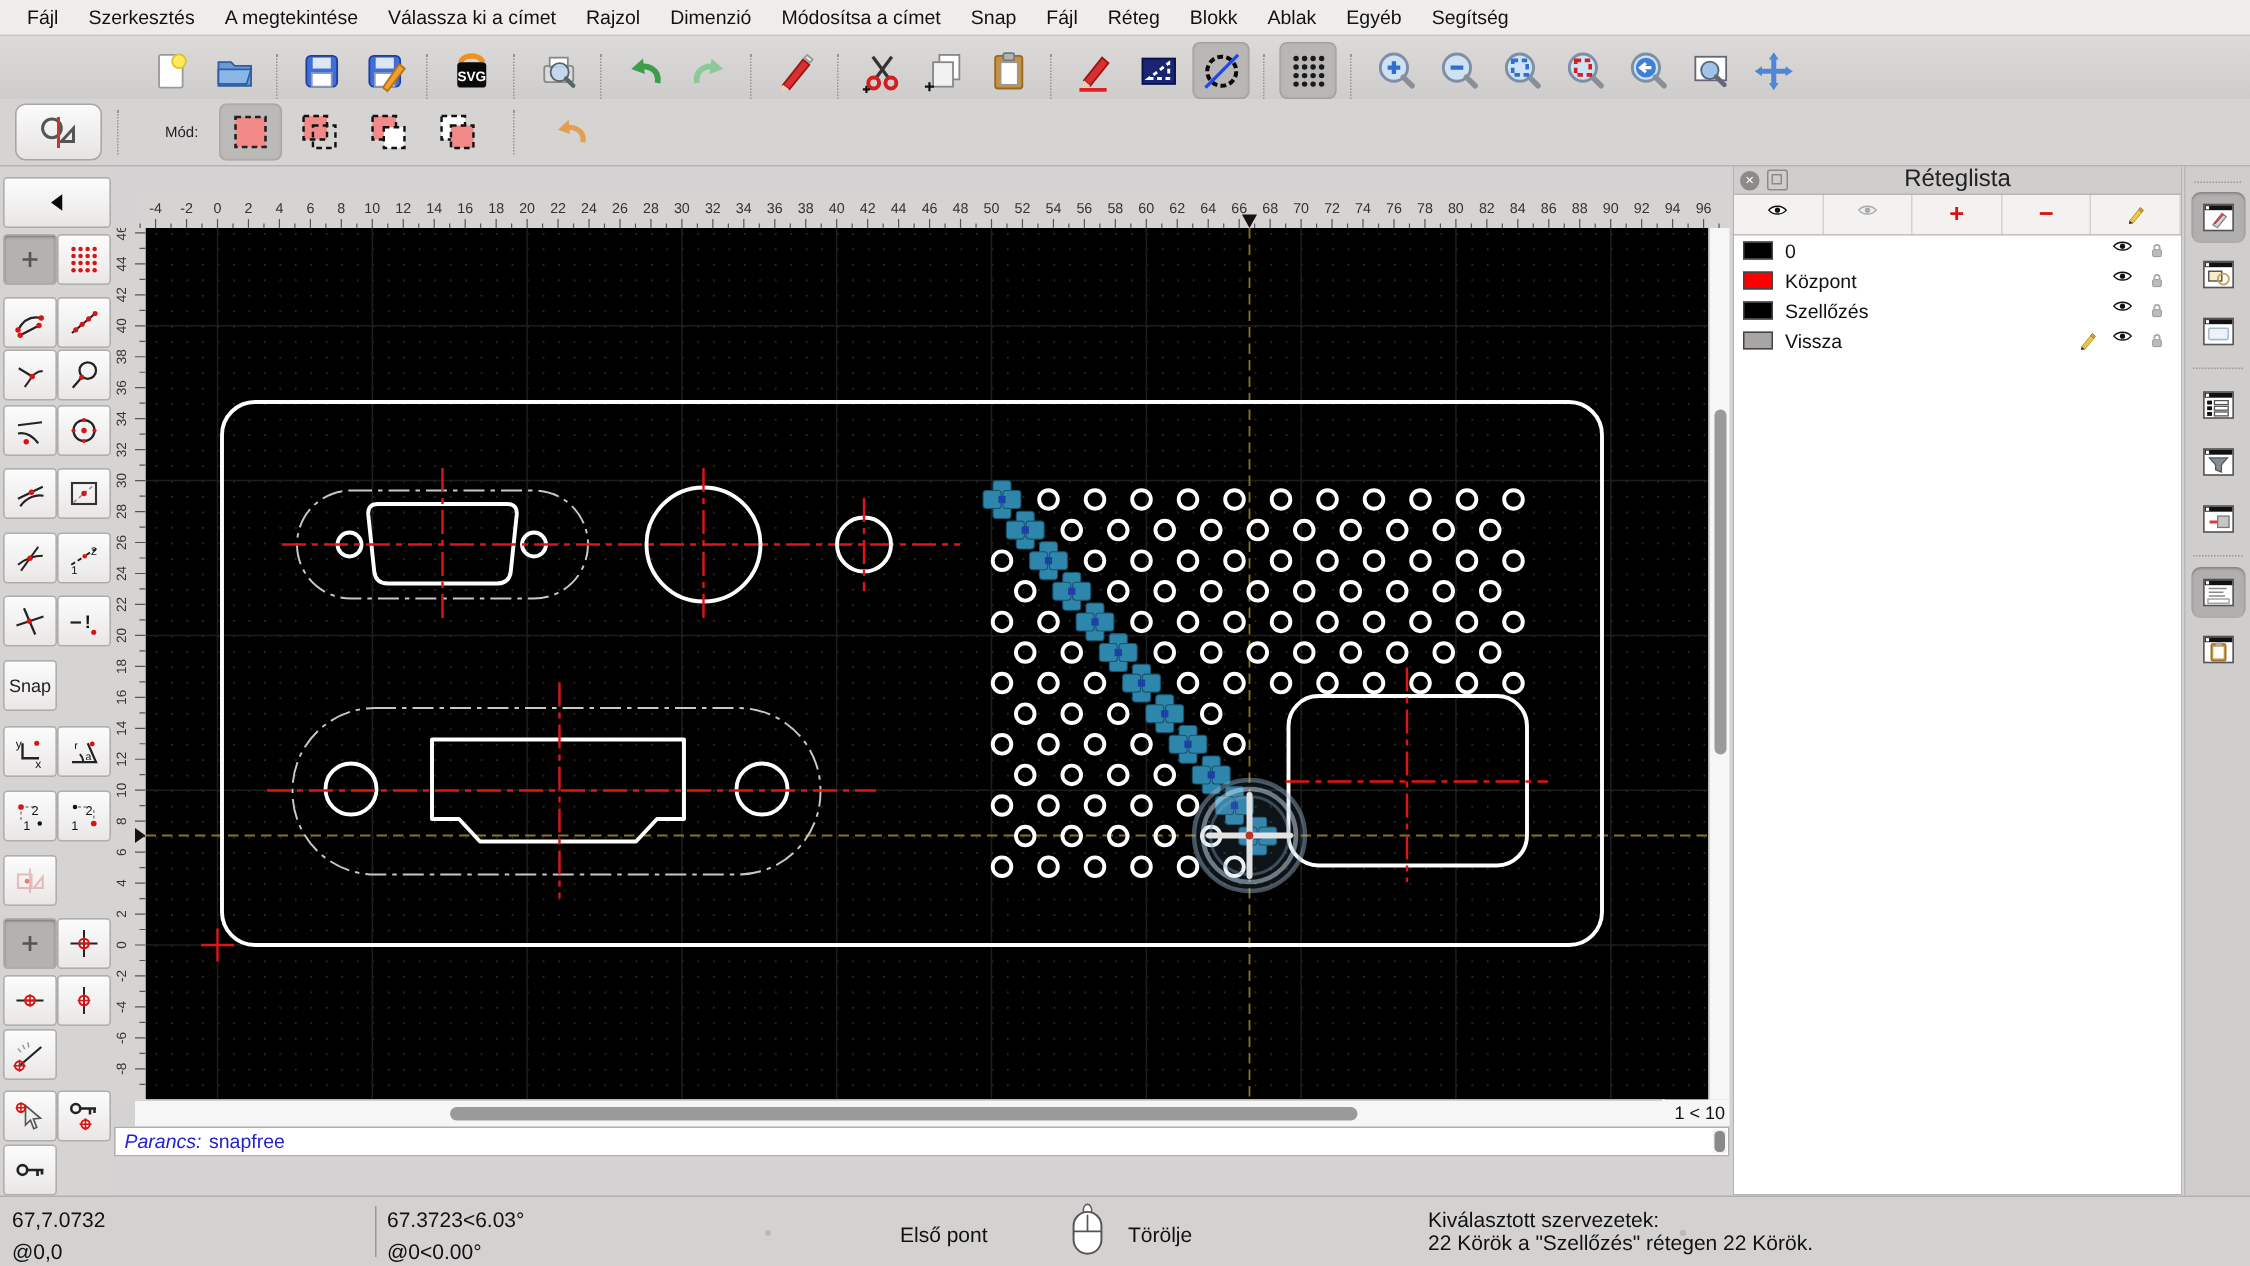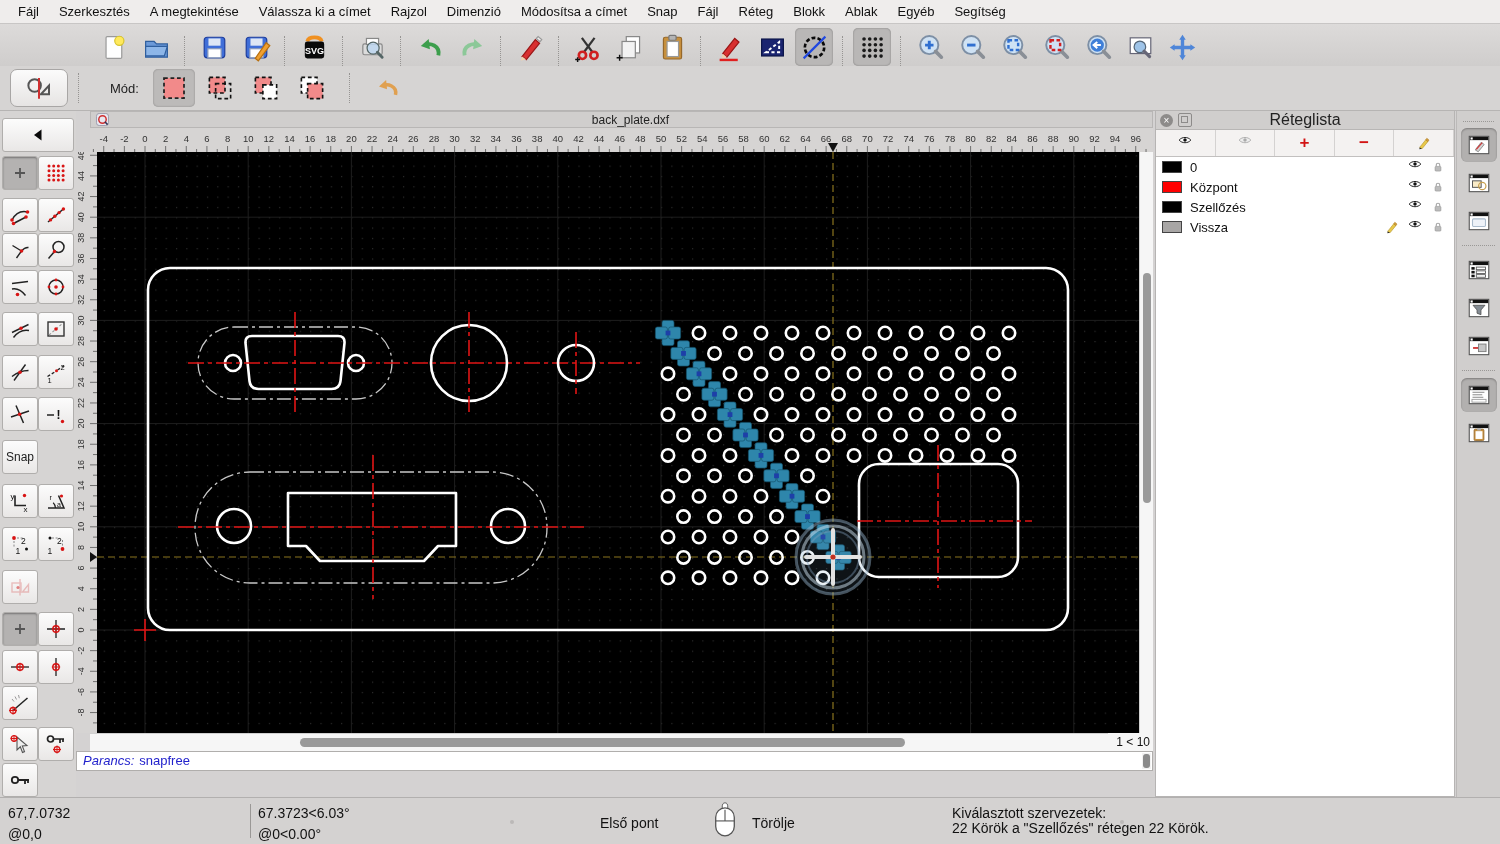--- a/index.html
+++ b/index.html
@@ -14,7 +14,7 @@
   .tbtn svg{width:29px;height:29px;}
   .tbtn.active{background:#b9b7b6;box-shadow:inset 0 0 2px rgba(0,0,0,.35);}
   .tsep{width:1px;height:30px;border-left:1px dotted #969492;margin:0 7px;}
-  .mode-label{font-size:13px;color:#222;margin:0 12px 0 20px;}
+  .mode-label{font-size:10px;color:#222;margin:0 12px 0 20px;}
   .boxed-btn{width:56px;height:36px;border:1px solid #a8a6a5;border-radius:7px;background:linear-gradient(#fbfbfb,#e6e4e3);display:flex;align-items:center;justify-content:center;margin-left:10px;}
   .boxed-btn svg{width:30px;height:30px;}
   .mbtn{width:42px;height:38px;display:flex;align-items:center;justify-content:center;border-radius:5px;margin:0 2px;}

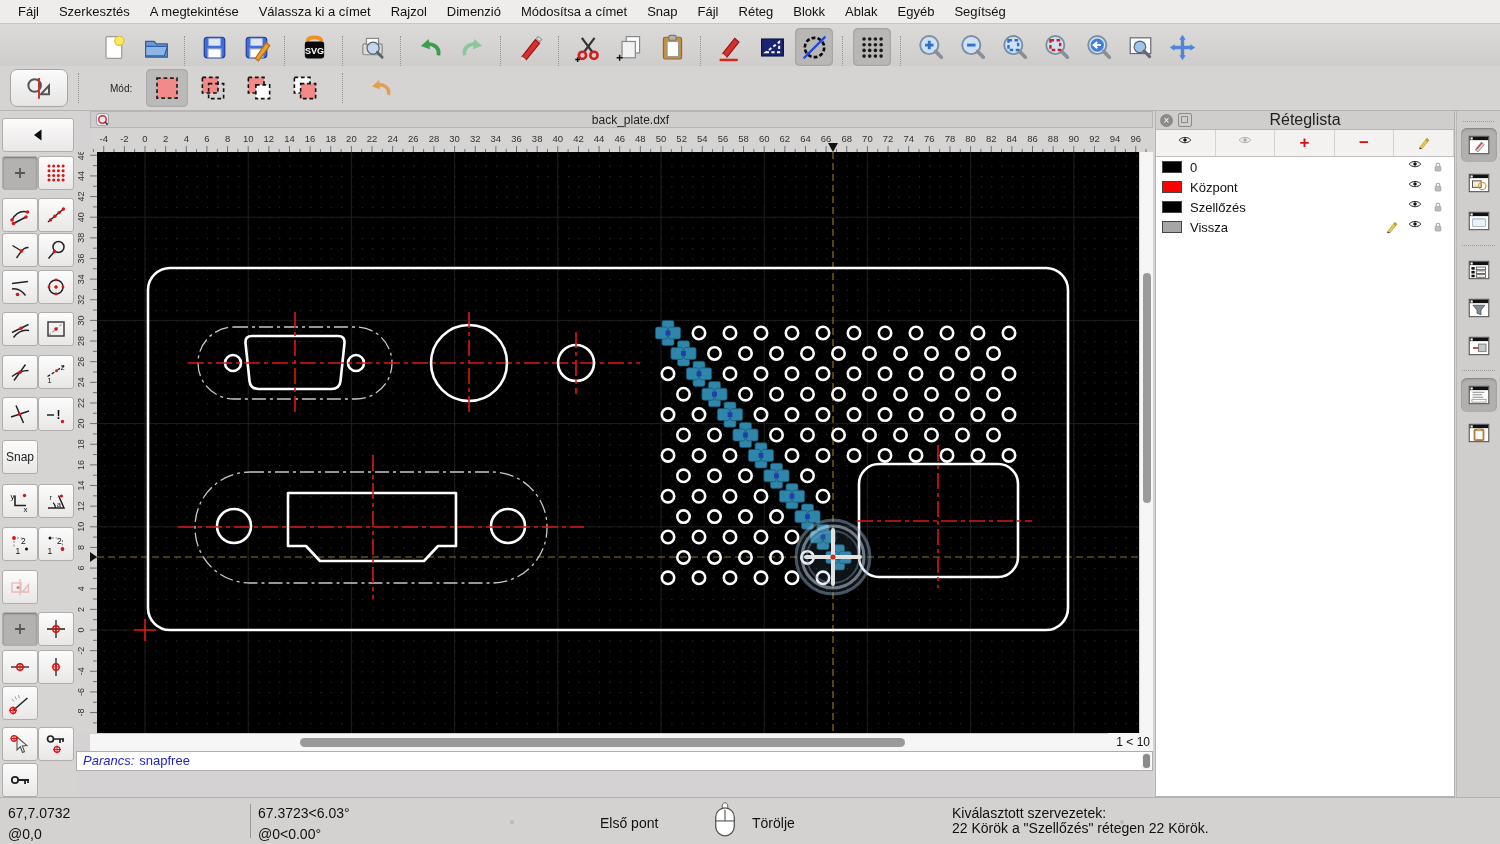--- a/index.html
+++ b/index.html
@@ -567,14 +567,6 @@
       </div>
     </div>
 
-  <div class="doc-titlebar">
-    <svg class="app-icon" viewBox="0 0 14 14">
-        <rect x="0.5" y="0.5" width="13" height="13" rx="3" fill="#e8e8f0" stroke="#99a"></rect>
-        <circle cx="7" cy="7" r="4" fill="none" stroke="#d03030" stroke-width="1.6"></circle>
-        <line x1="9.5" y1="9.5" x2="12.5" y2="12.5" stroke="#335" stroke-width="1.6"></line>
-      </svg>
-    <div class="doc-title">back_plate.dxf</div>
-  </div>
   <svg class="ruler-h" id="rulerH" viewBox="90 128 1063 24">
       <rect x="90" y="128" width="1063" height="24" fill="#d6d4d3"></rect>
       <line x1="93.4" y1="149" x2="93.4" y2="152" stroke="#555" stroke-width="0.8"></line>

